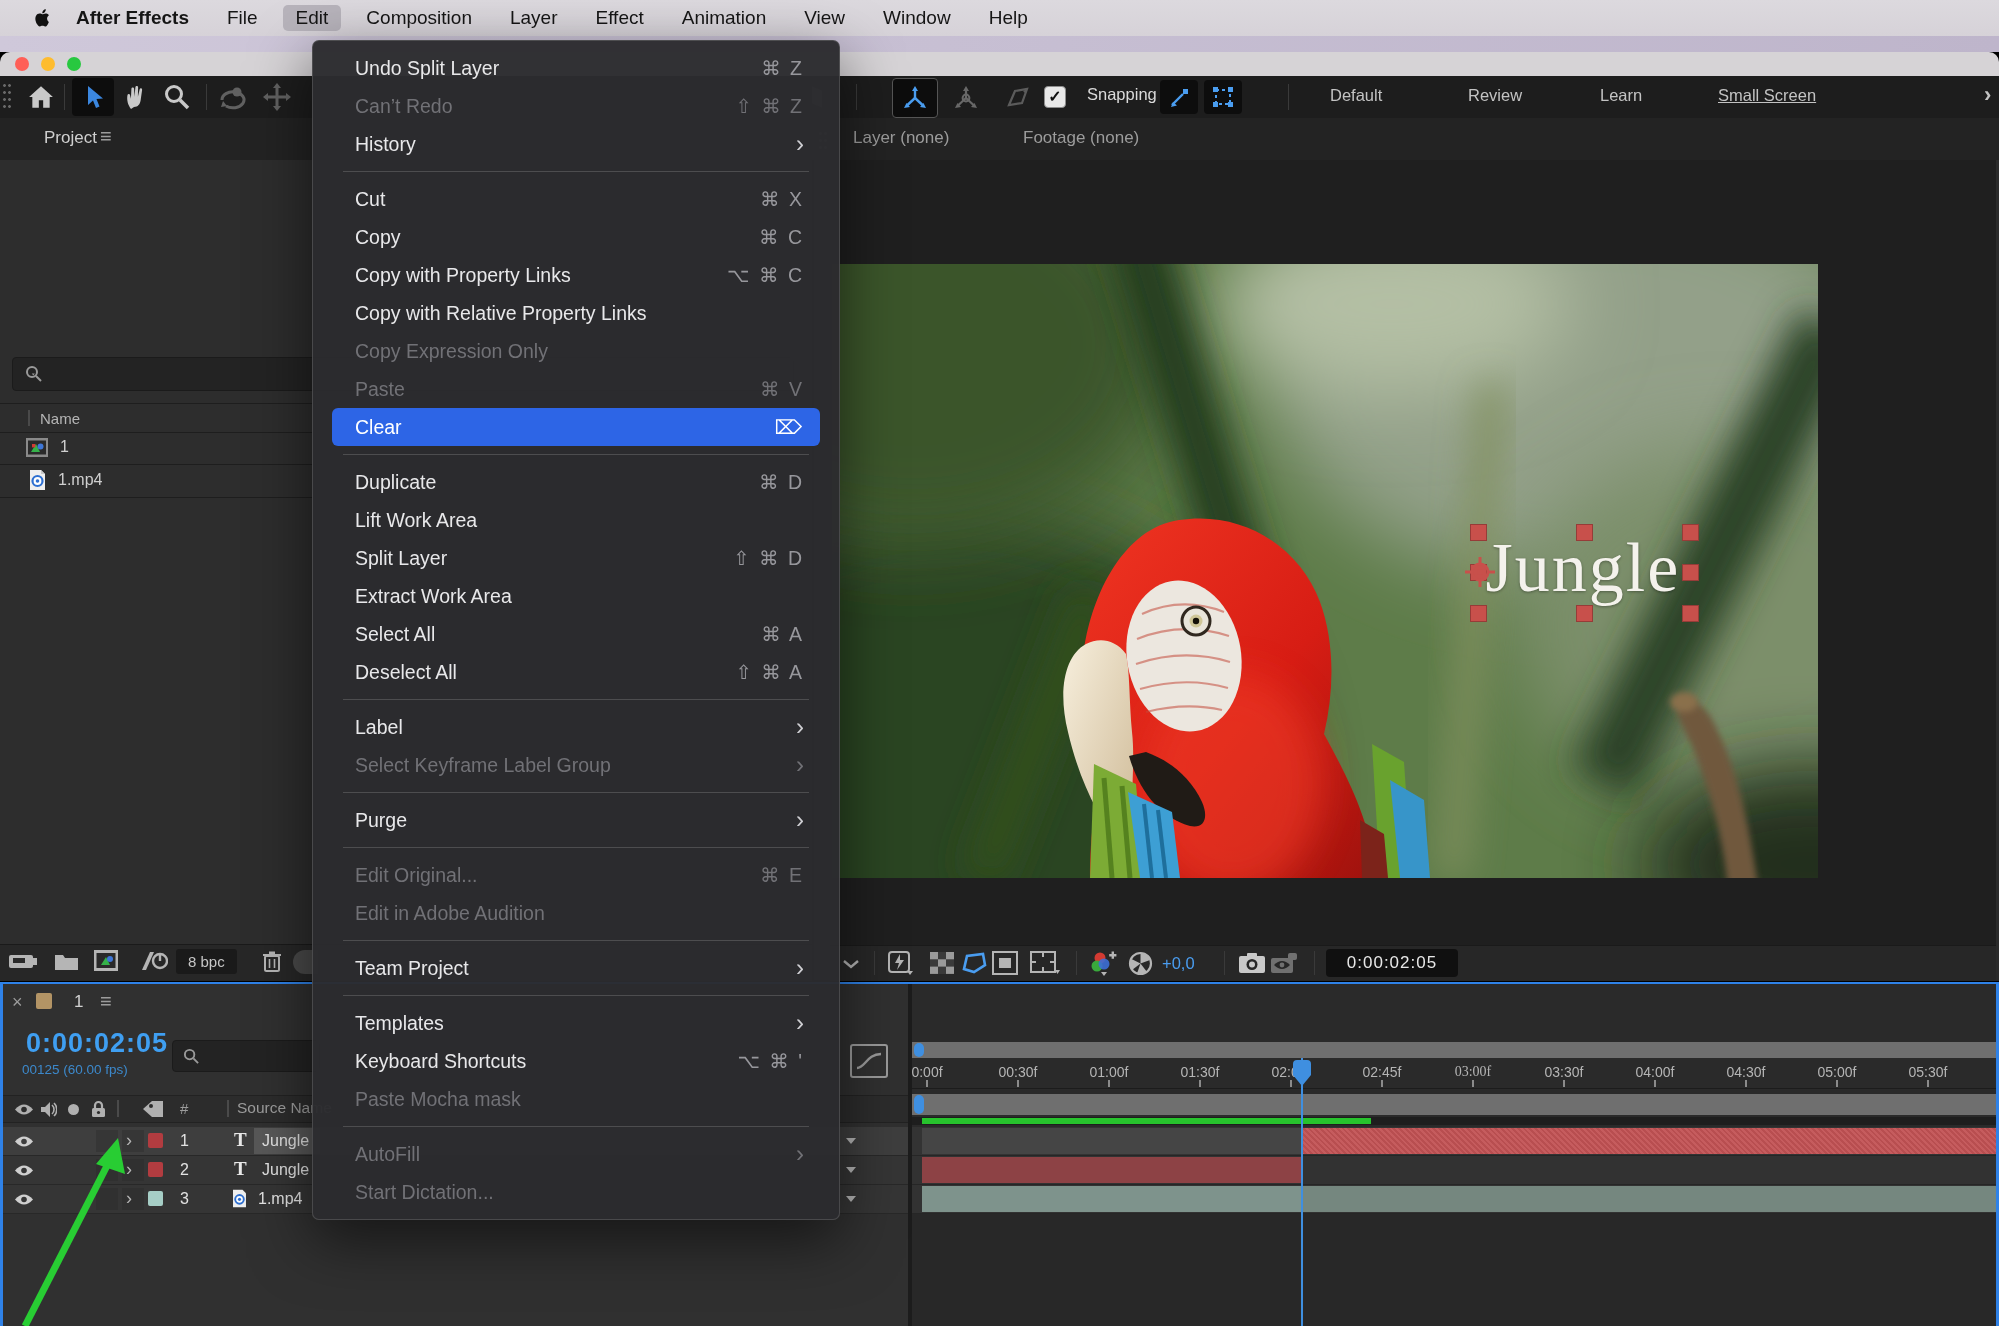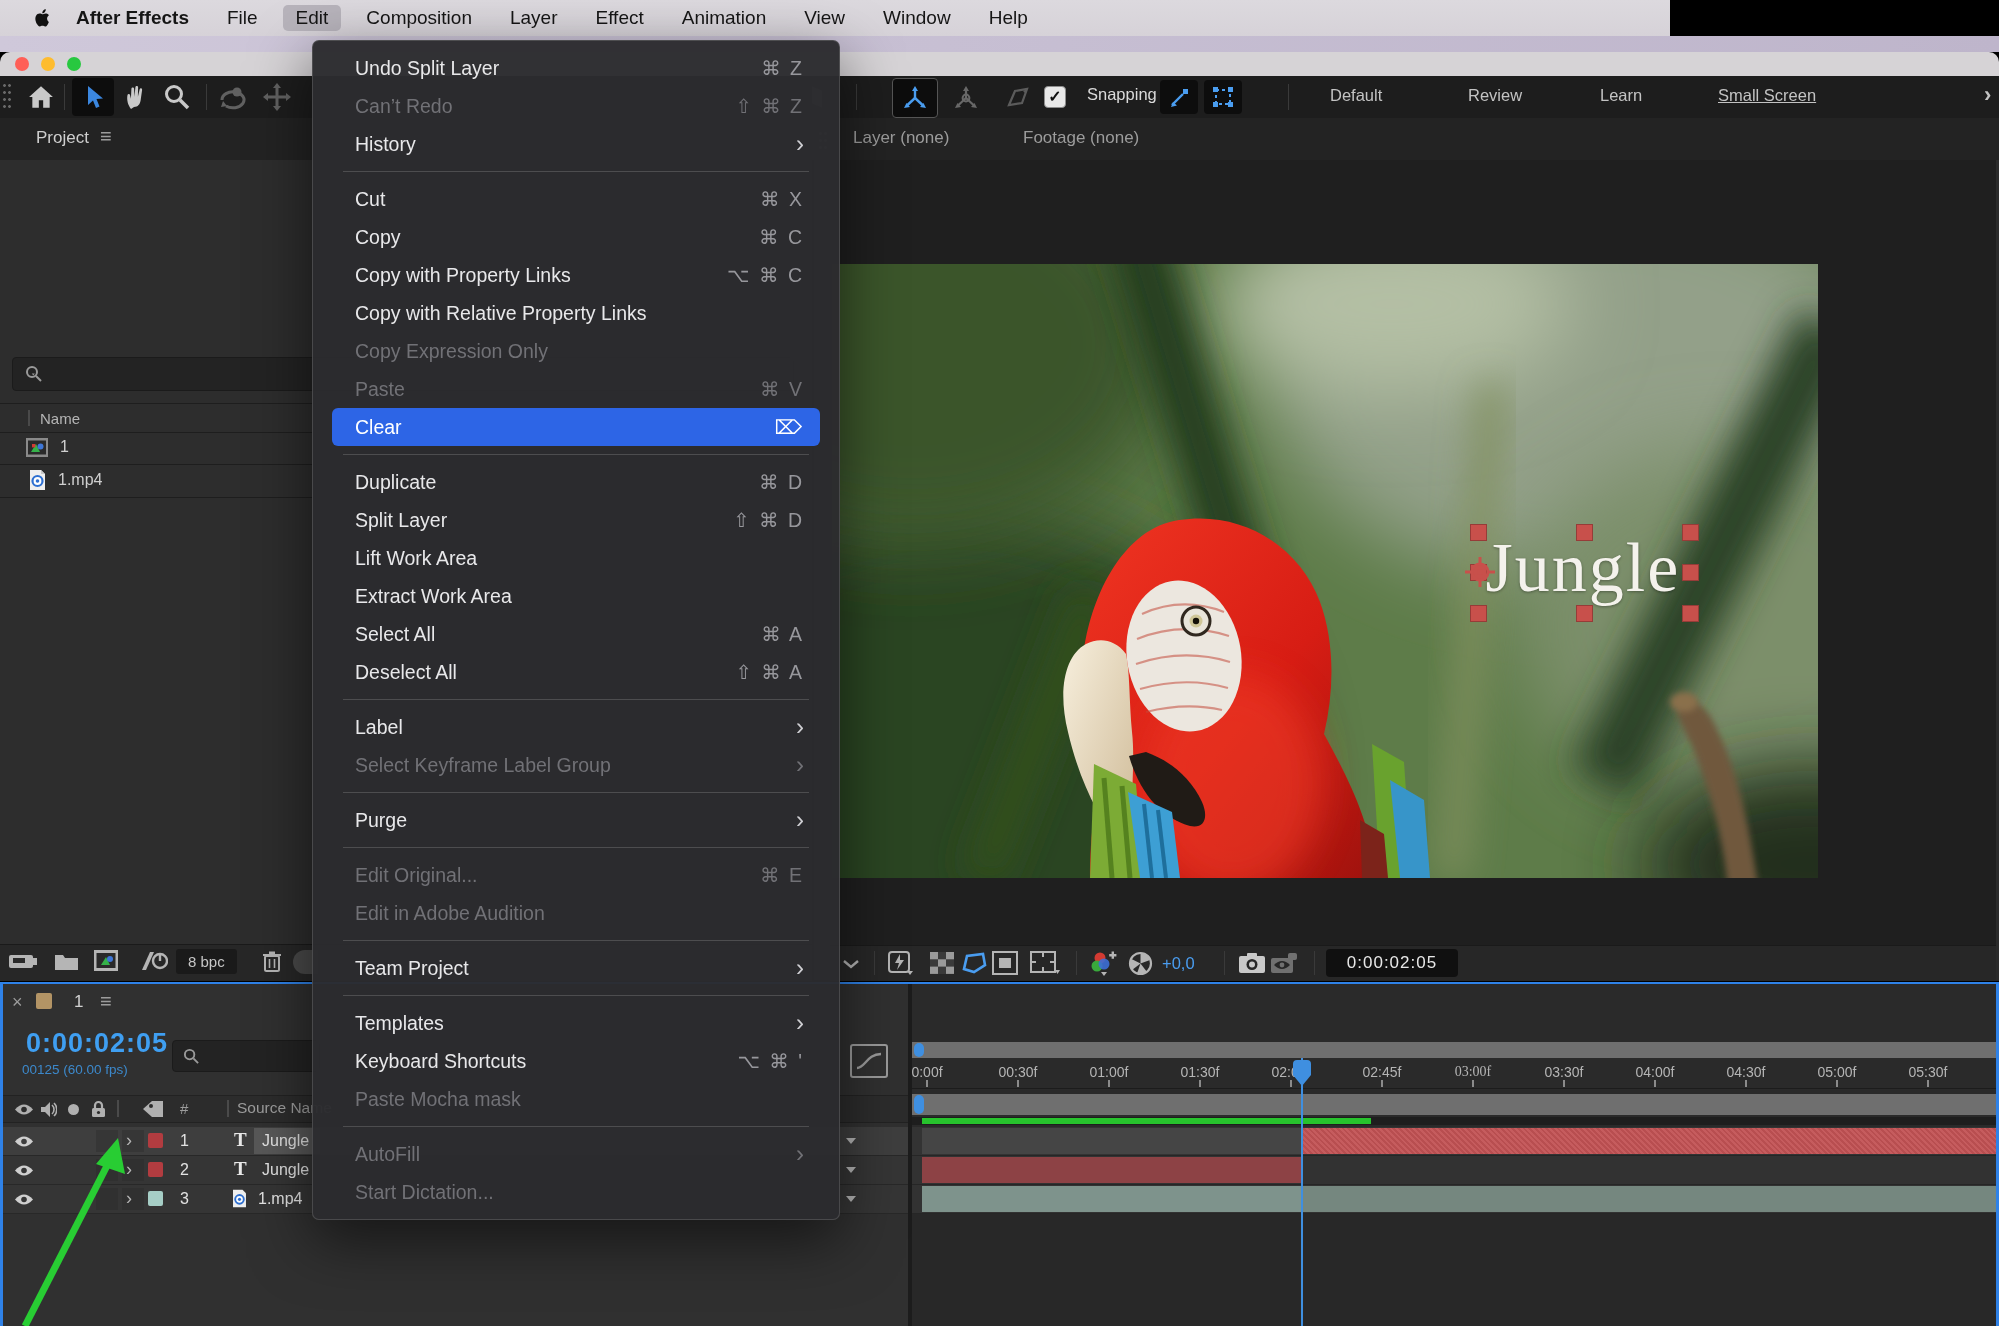--- a/index.html
+++ b/index.html
@@ -7,7 +7,7 @@
        font-family:"Liberation Sans",sans-serif;-webkit-font-smoothing:antialiased;}
   .abs{position:absolute;}
   
-  .menubar{left:0;top:0;width:1670px;height:36px;background:linear-gradient(#dcd9de,#d6d2d8);
+  .menubar{left:0;top:0;width:1999px;height:36px;background:linear-gradient(#dcd9de,#d6d2d8);
     display:flex;align-items:center;color:#151515;font-size:19px;z-index:20;}
   .menubar .apple{margin-left:34px;width:20px;display:flex;}
   .menubar .appname{font-weight:bold;margin-left:22px;}

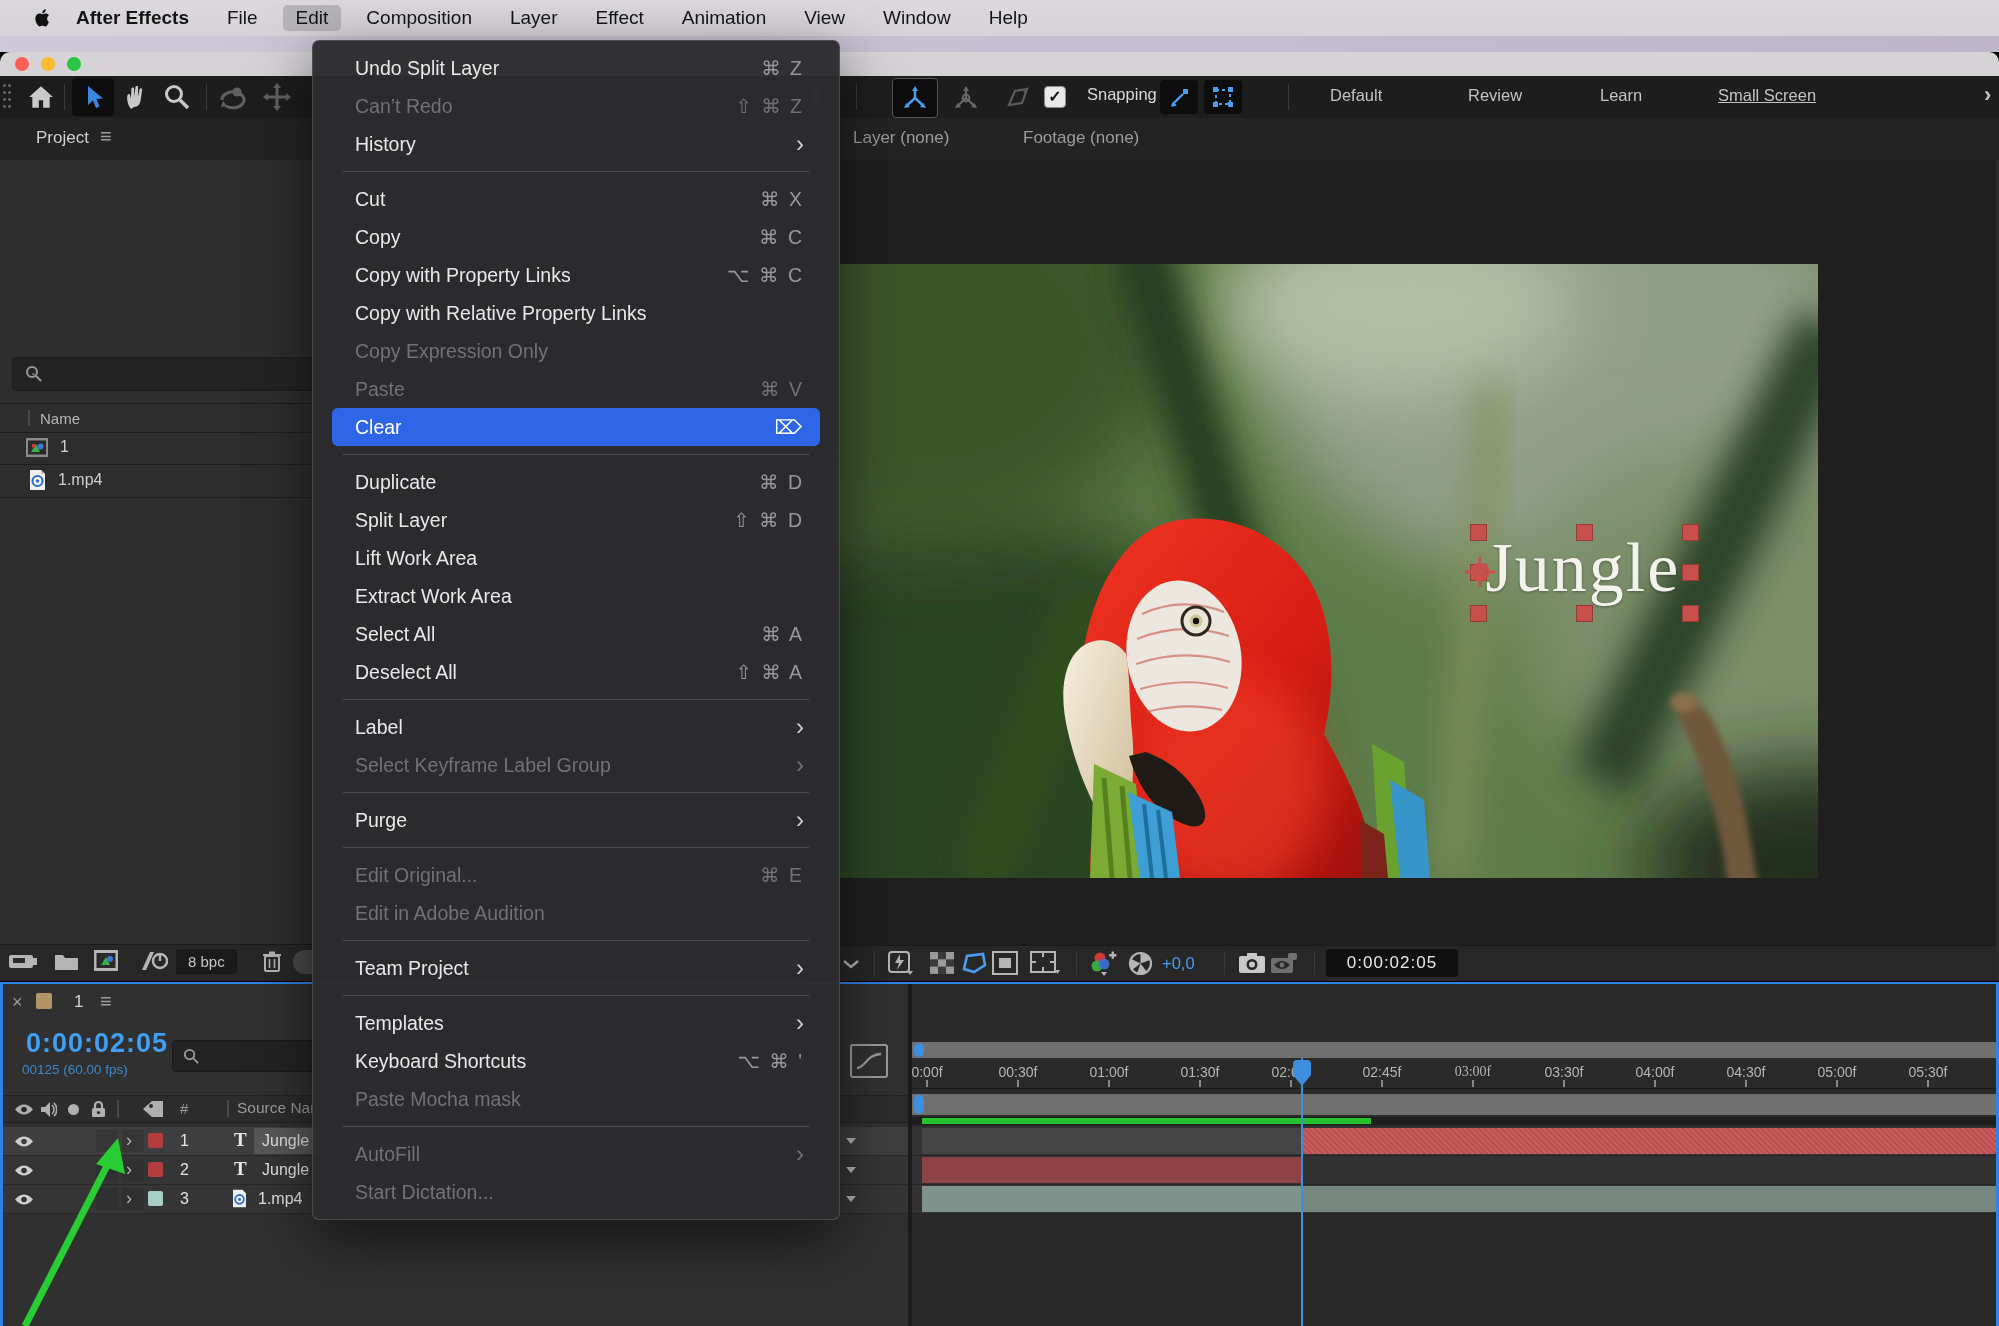--- a/index.html
+++ b/index.html
@@ -221,7 +221,7 @@
 </div>
 
 <div class="abs tabsrow">
-  <span class="abs paneltab" style="left:36px;color:#cfcfcf;">Project</span>
+  <span class="abs paneltab" style="left:44px;color:#cfcfcf;">Project</span>
   <span class="abs paneltab" style="left:100px;font-size:20px;top:7px;">≡</span>
   <div class="abs grip" style="left:818px;top:12px;width:9px;height:20px;"></div>
   <span class="abs paneltab" style="left:853px;">Layer (none)</span>

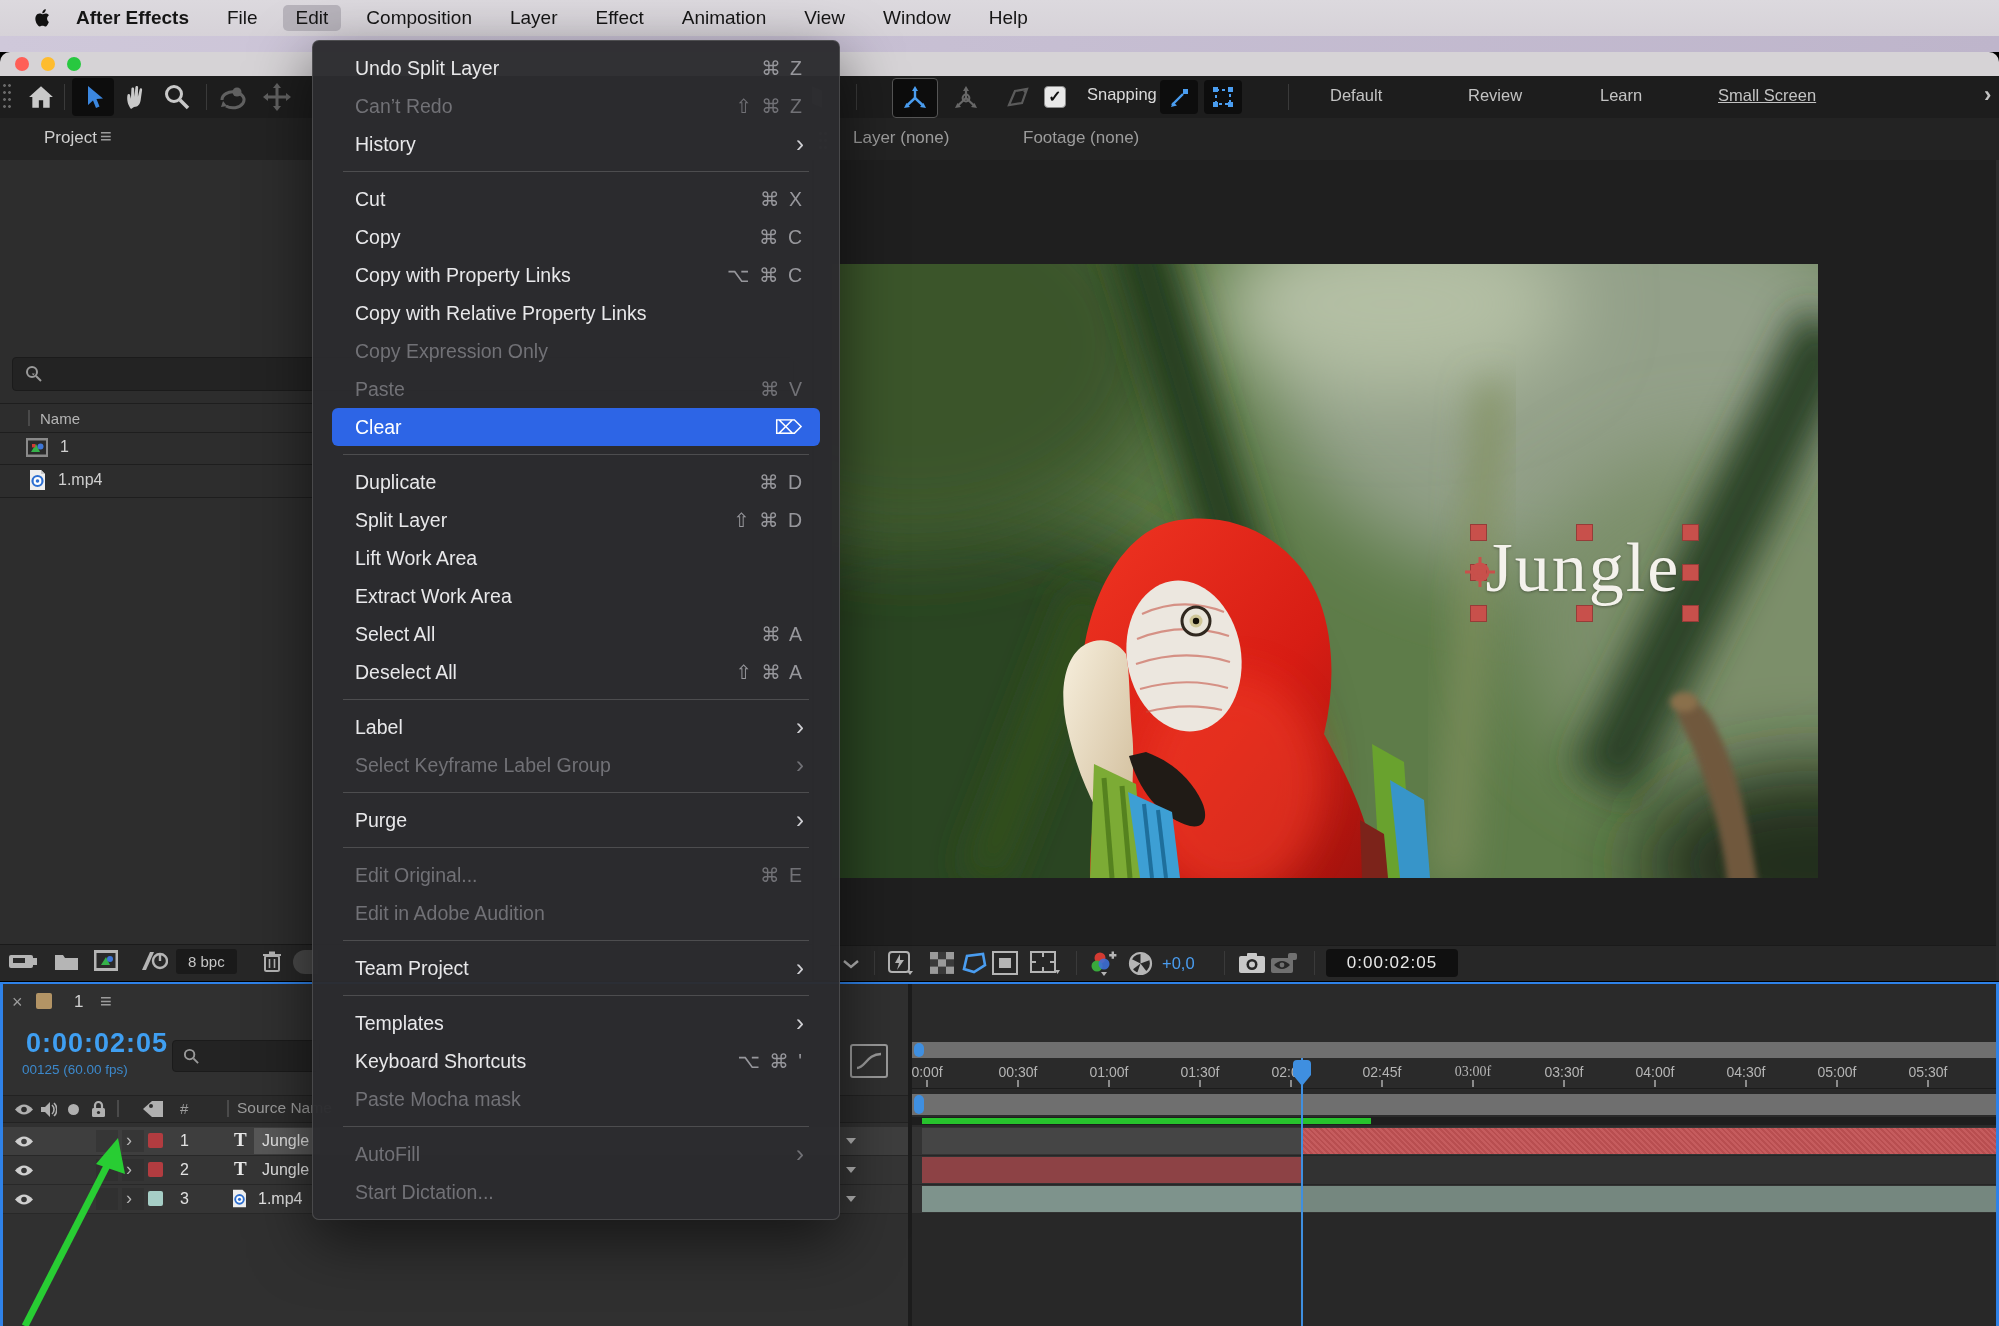--- a/index.html
+++ b/index.html
@@ -698,13 +698,13 @@
       <span class="sc">⌘ D</span>
     </div>
   <div class="mi">
+      <span>Lift Work Area</span>
+    </div>
+  <div class="mi">
       <span>Split Layer</span>
       <span class="sc">⇧ ⌘ D</span>
     </div>
   <div class="mi">
-      <span>Lift Work Area</span>
-    </div>
-  <div class="mi">
       <span>Extract Work Area</span>
     </div>
   <div class="mi">

